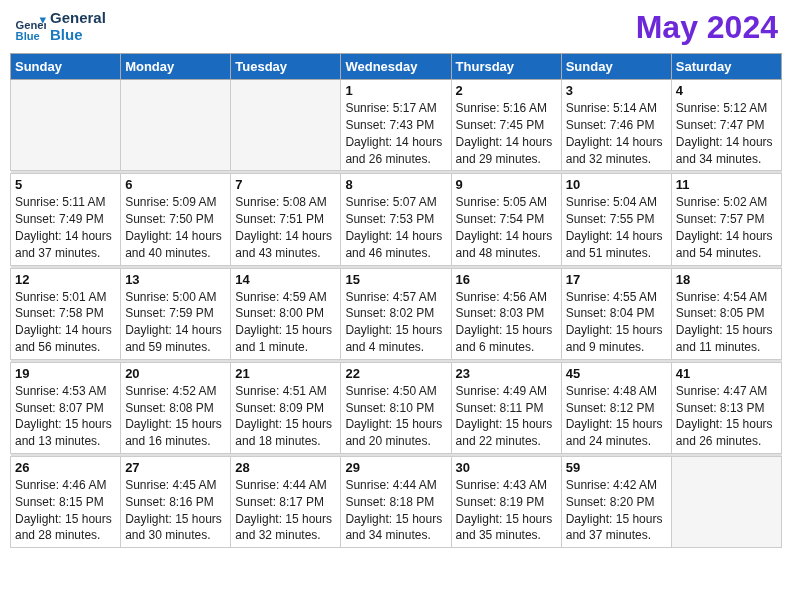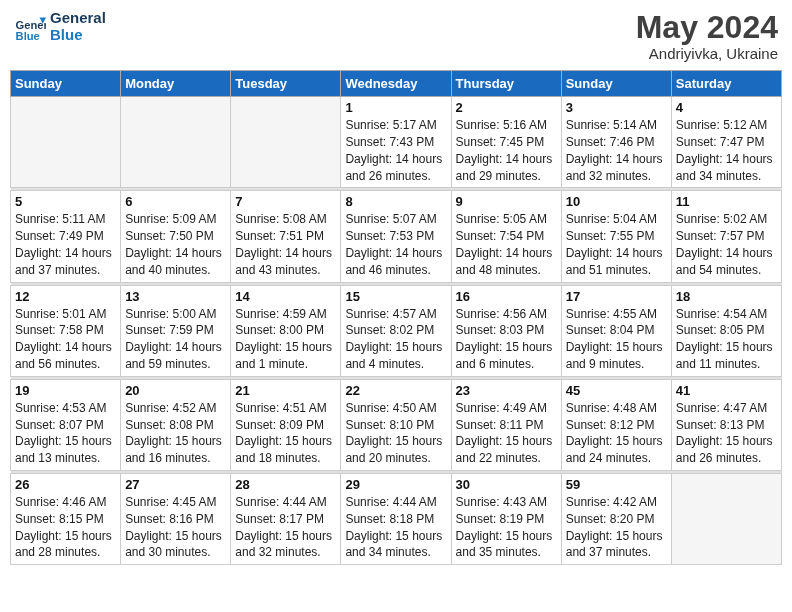--- a/index.html
+++ b/index.html
@@ -32,7 +32,7 @@
     .month-title {
       font-size: 32px;
       font-weight: bold;
-      color: #404040;
+      color: #6d28d9;
       line-height: 1.1;
     }
     .subtitle {

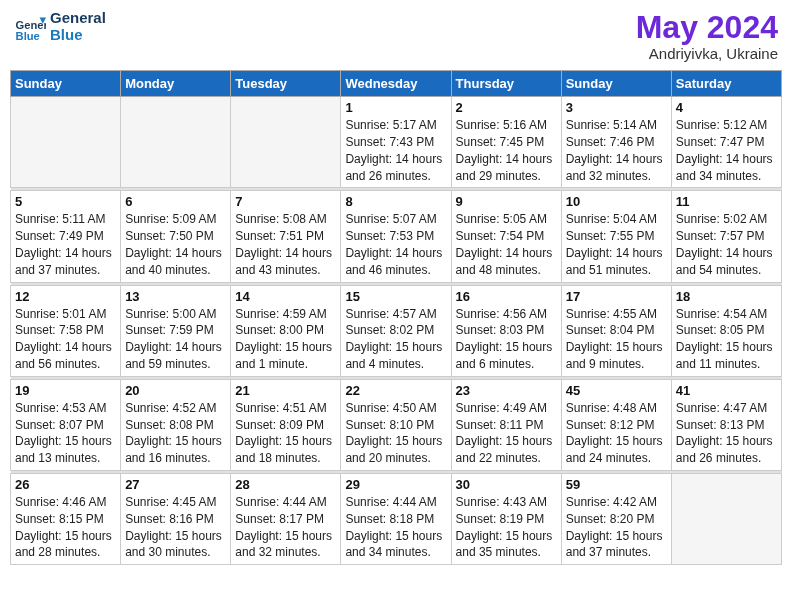--- a/index.html
+++ b/index.html
@@ -95,7 +95,6 @@
   </div>
   <div class="title-area">
     <div class="month-title">May 2024</div>
-    <div class="subtitle">Andriyivka, Ukraine</div>
   </div>
 </div>
 

